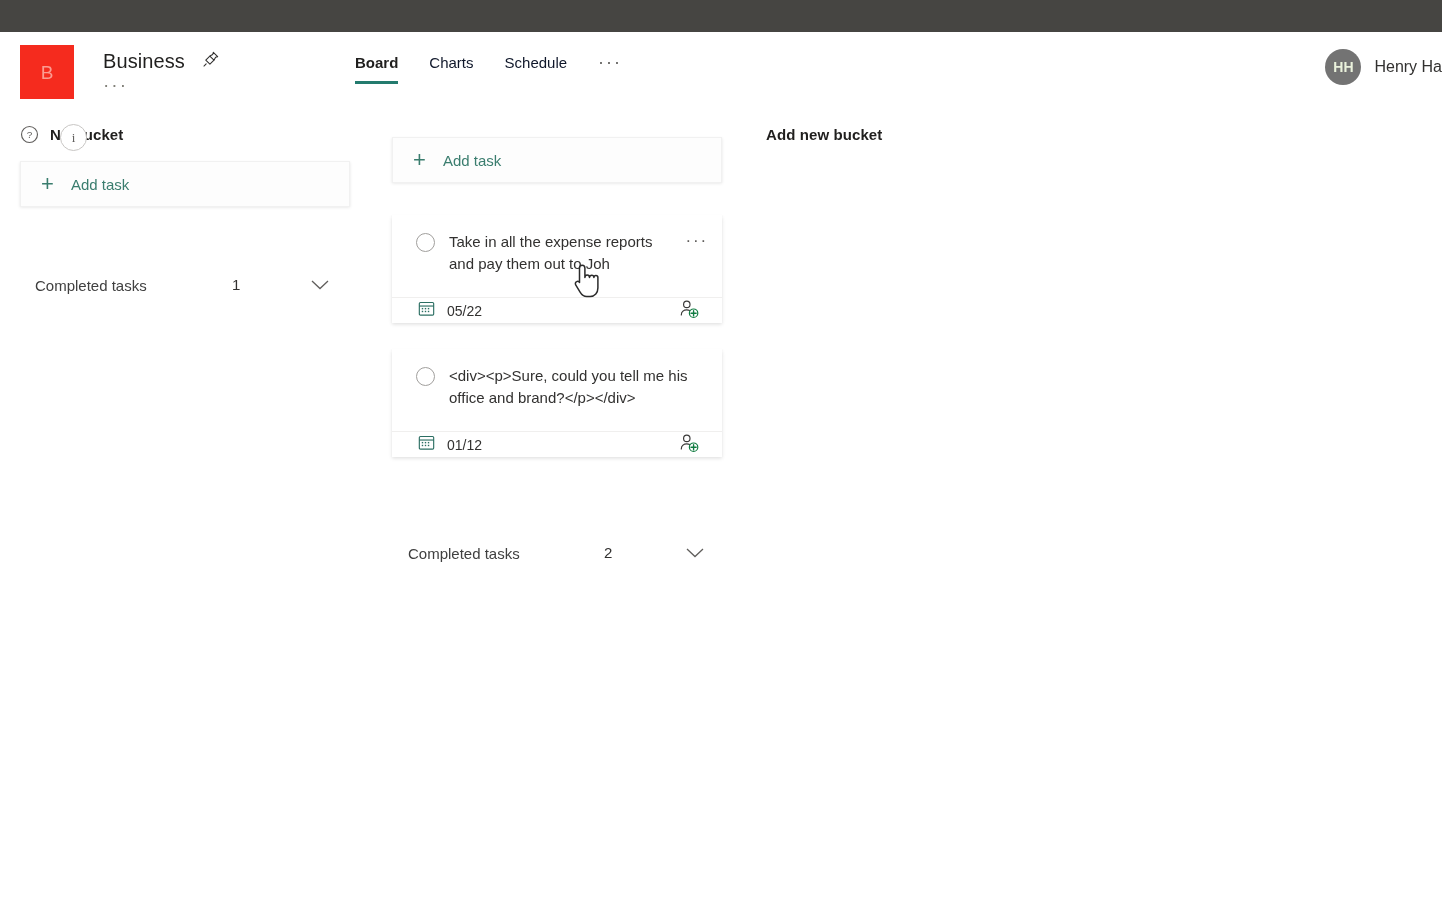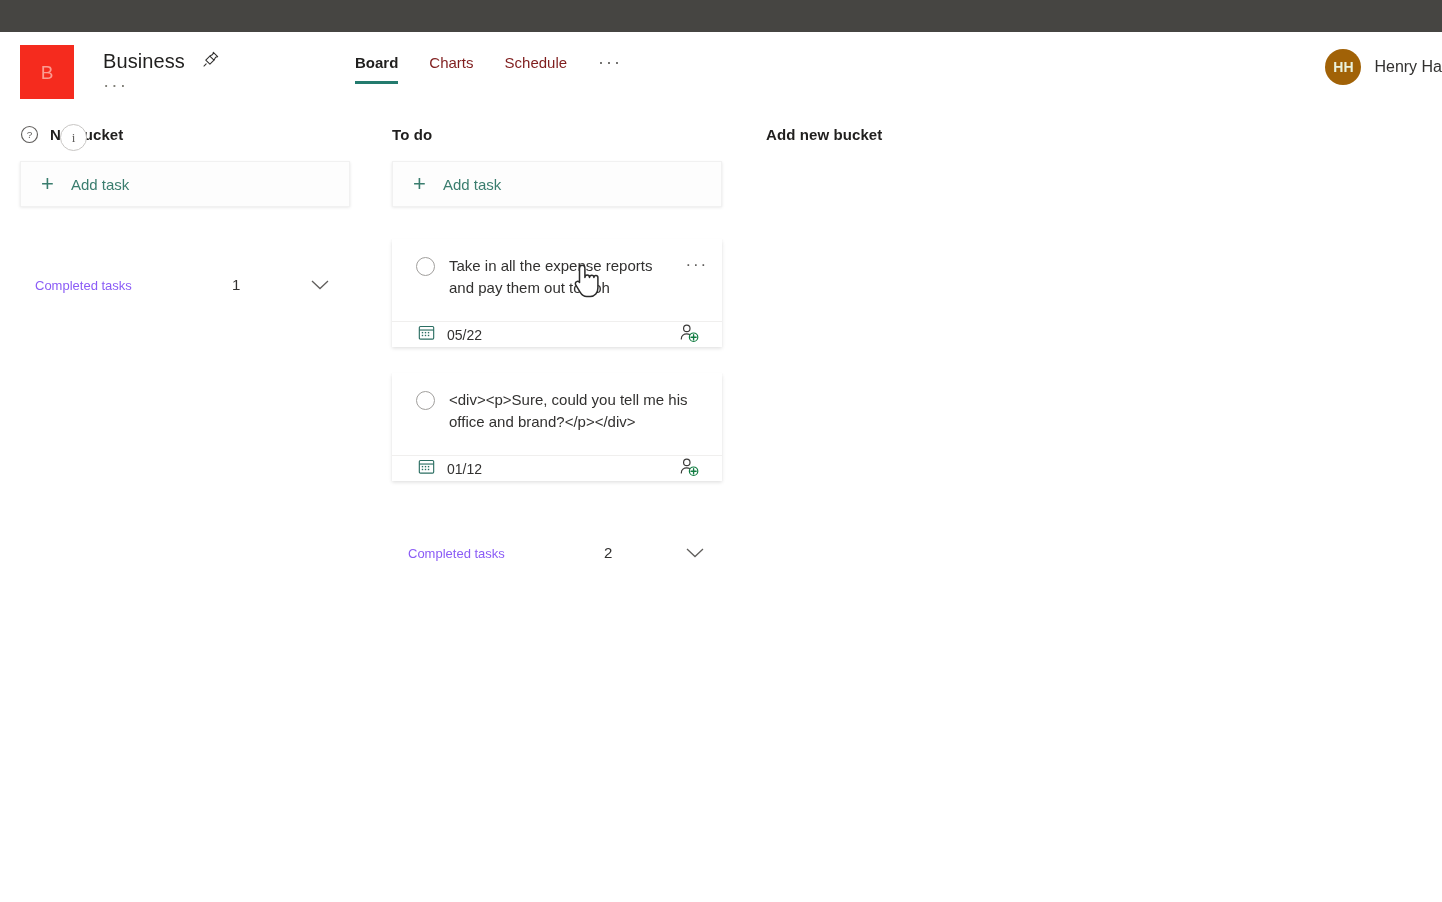--- a/index.html
+++ b/index.html
@@ -105,7 +105,7 @@
   .nav-tab {
     position: relative;
     font-size: 15px;
-    color: #7f1d1d;
+    color: #0f172a;
     padding: 0 0 13px 0;
     margin-right: 31px;
     cursor: pointer;

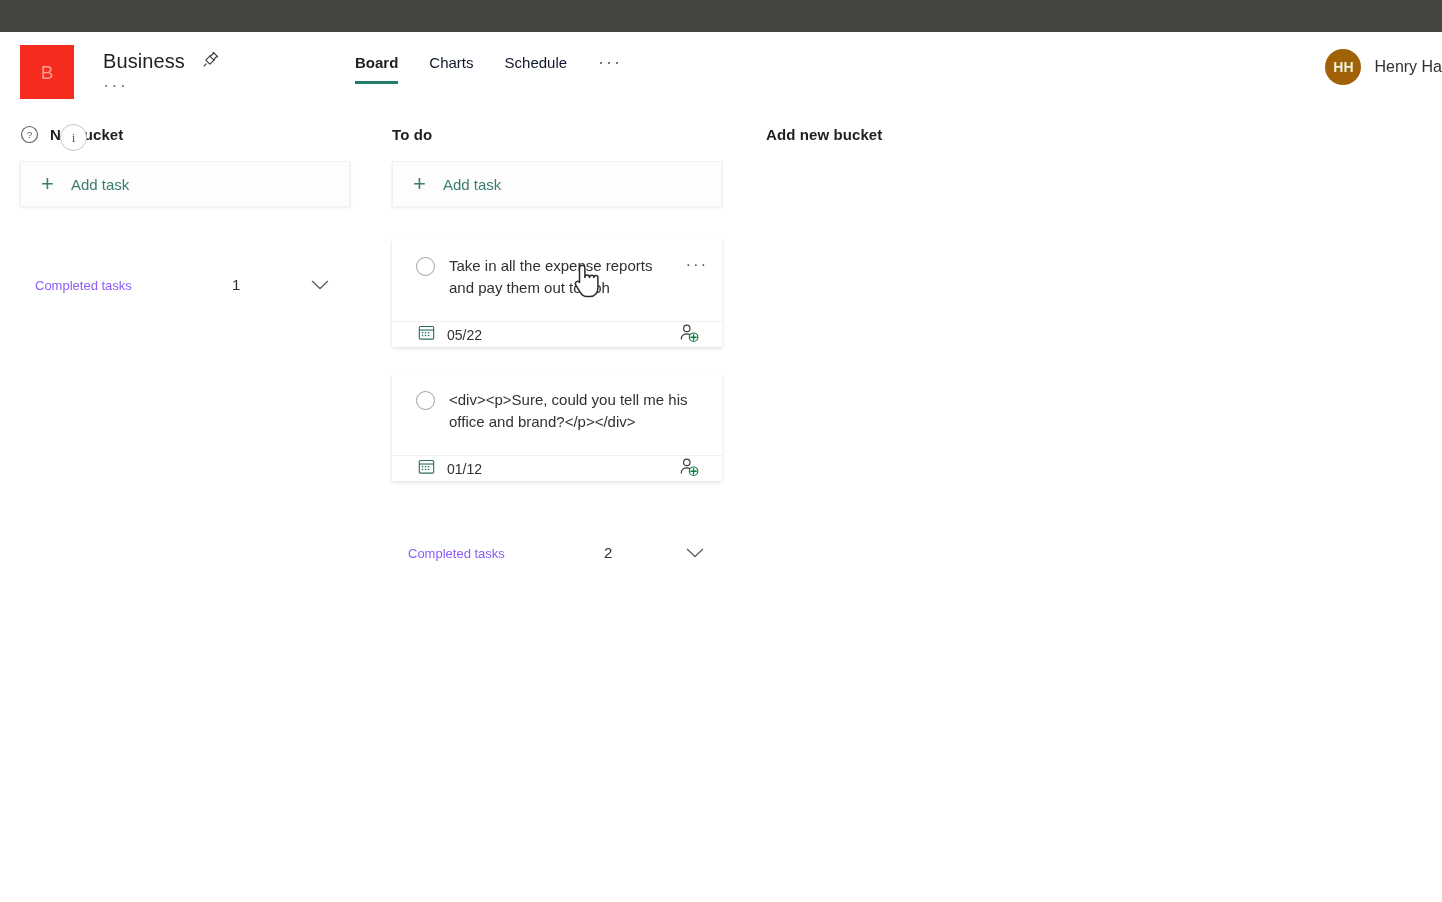--- a/index.html
+++ b/index.html
@@ -145,7 +145,7 @@
     width: 36px;
     height: 36px;
     border-radius: 50%;
-    background: #a16207;
+    background: #737373;
     color: #eaf2dc;
     font-size: 14px;
     font-weight: bold;

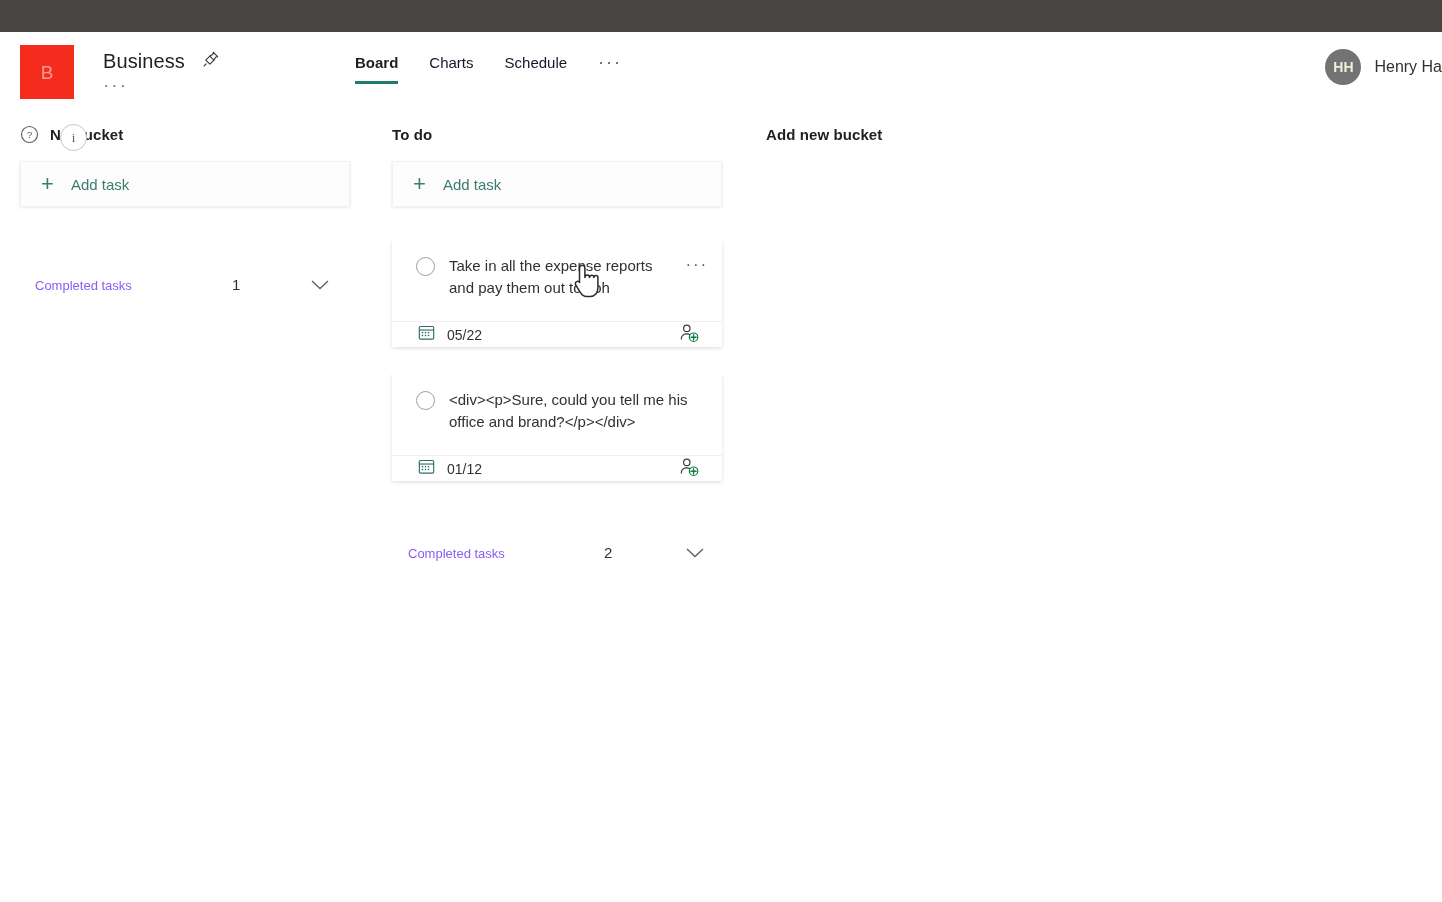--- a/index.html
+++ b/index.html
@@ -386,9 +386,6 @@
   </div>
 
   <div class="bucket bucket-todo">
-    <div class="bucket-head">
-      <span class="bucket-title plain">To do</span>
-    </div>
     <div class="add-task-card">
       <span class="plus-glyph">+</span>
       <span class="add-task-label">Add task</span>

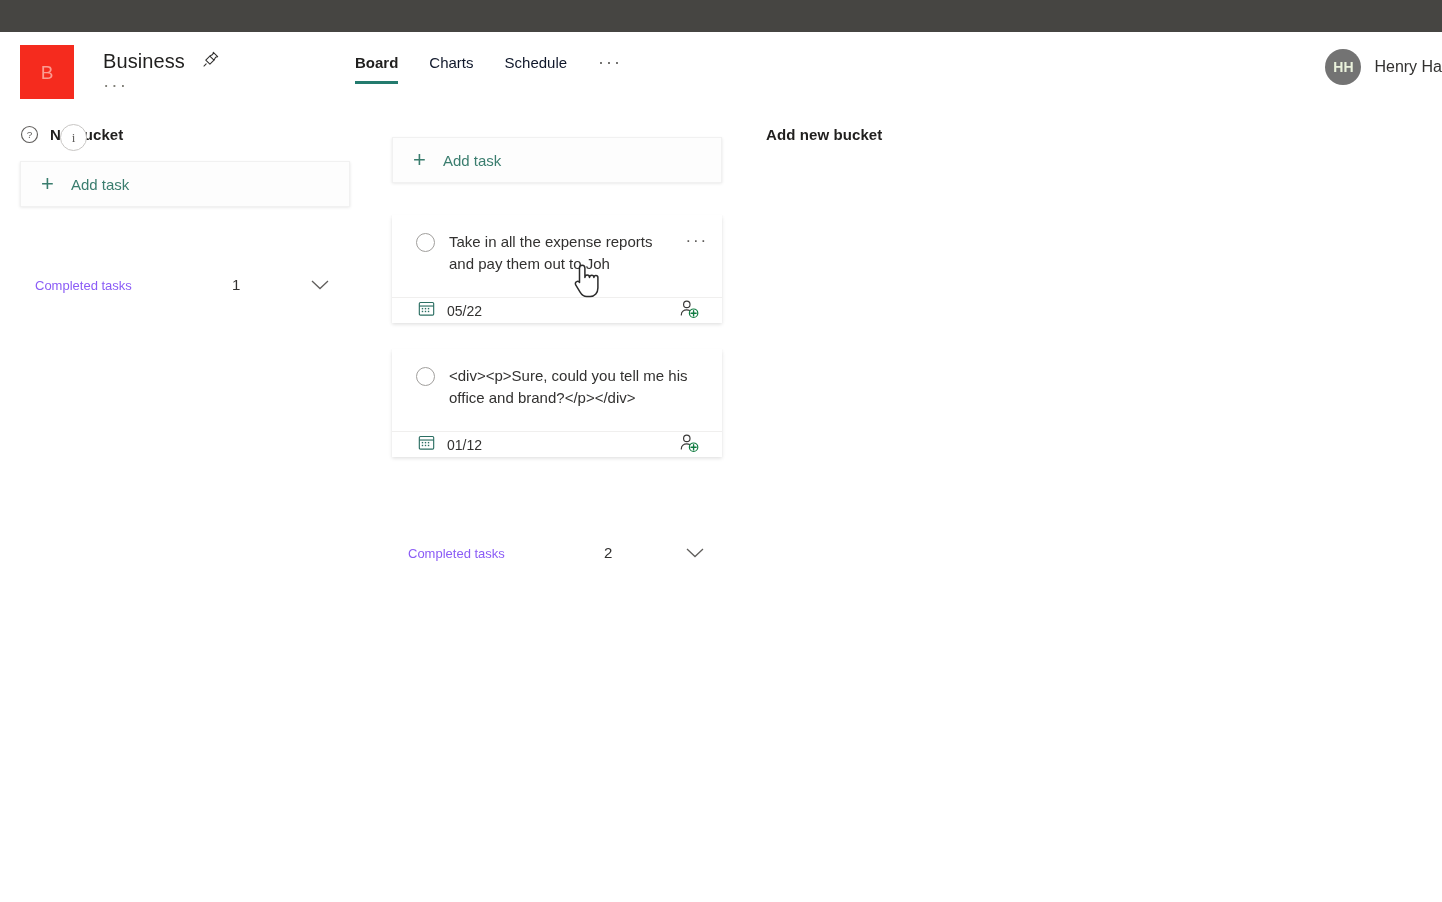--- a/index.html
+++ b/index.html
@@ -289,8 +289,8 @@
     cursor: pointer;
   }
   .completed-label {
-    font-size: 13px;
-    color: #8b5cf6;
+    font-size: 15px;
+    color: #404040;
   }
   .completed-count {
     font-size: 15px;

